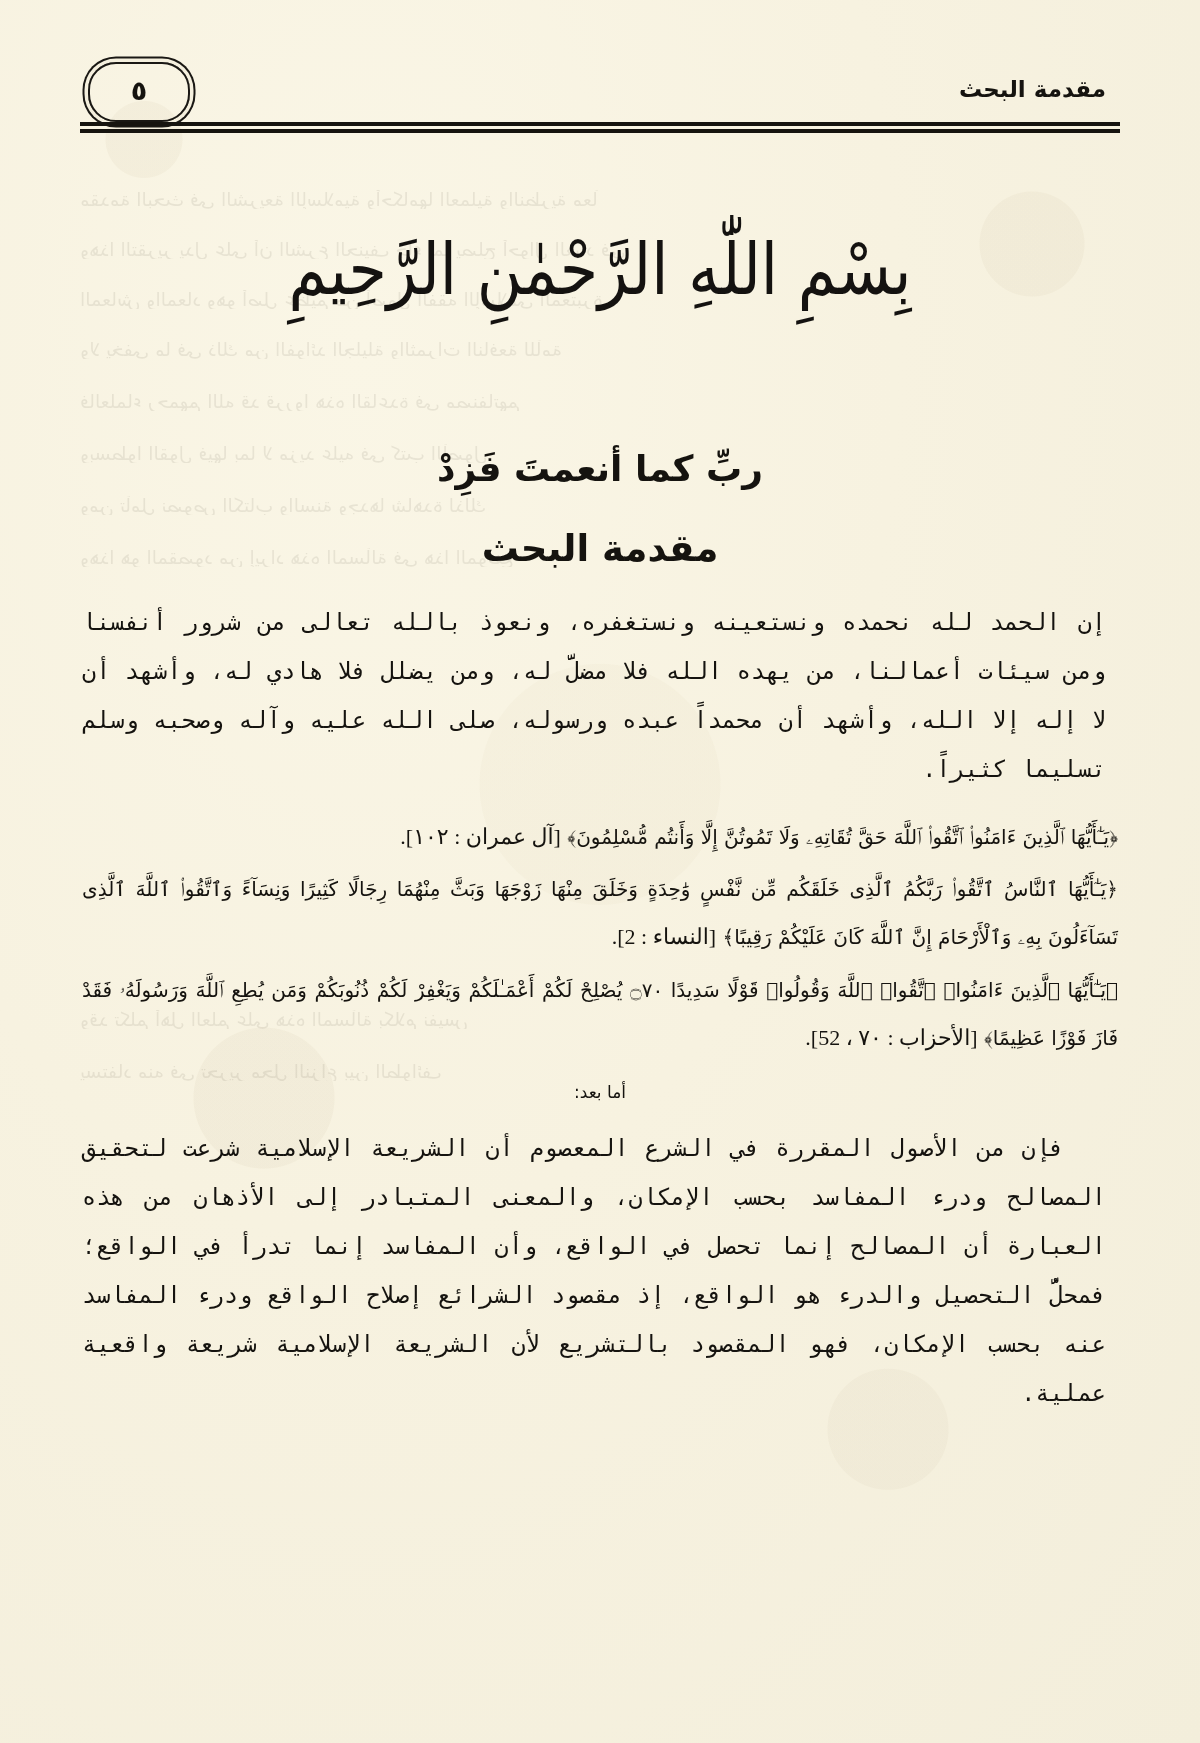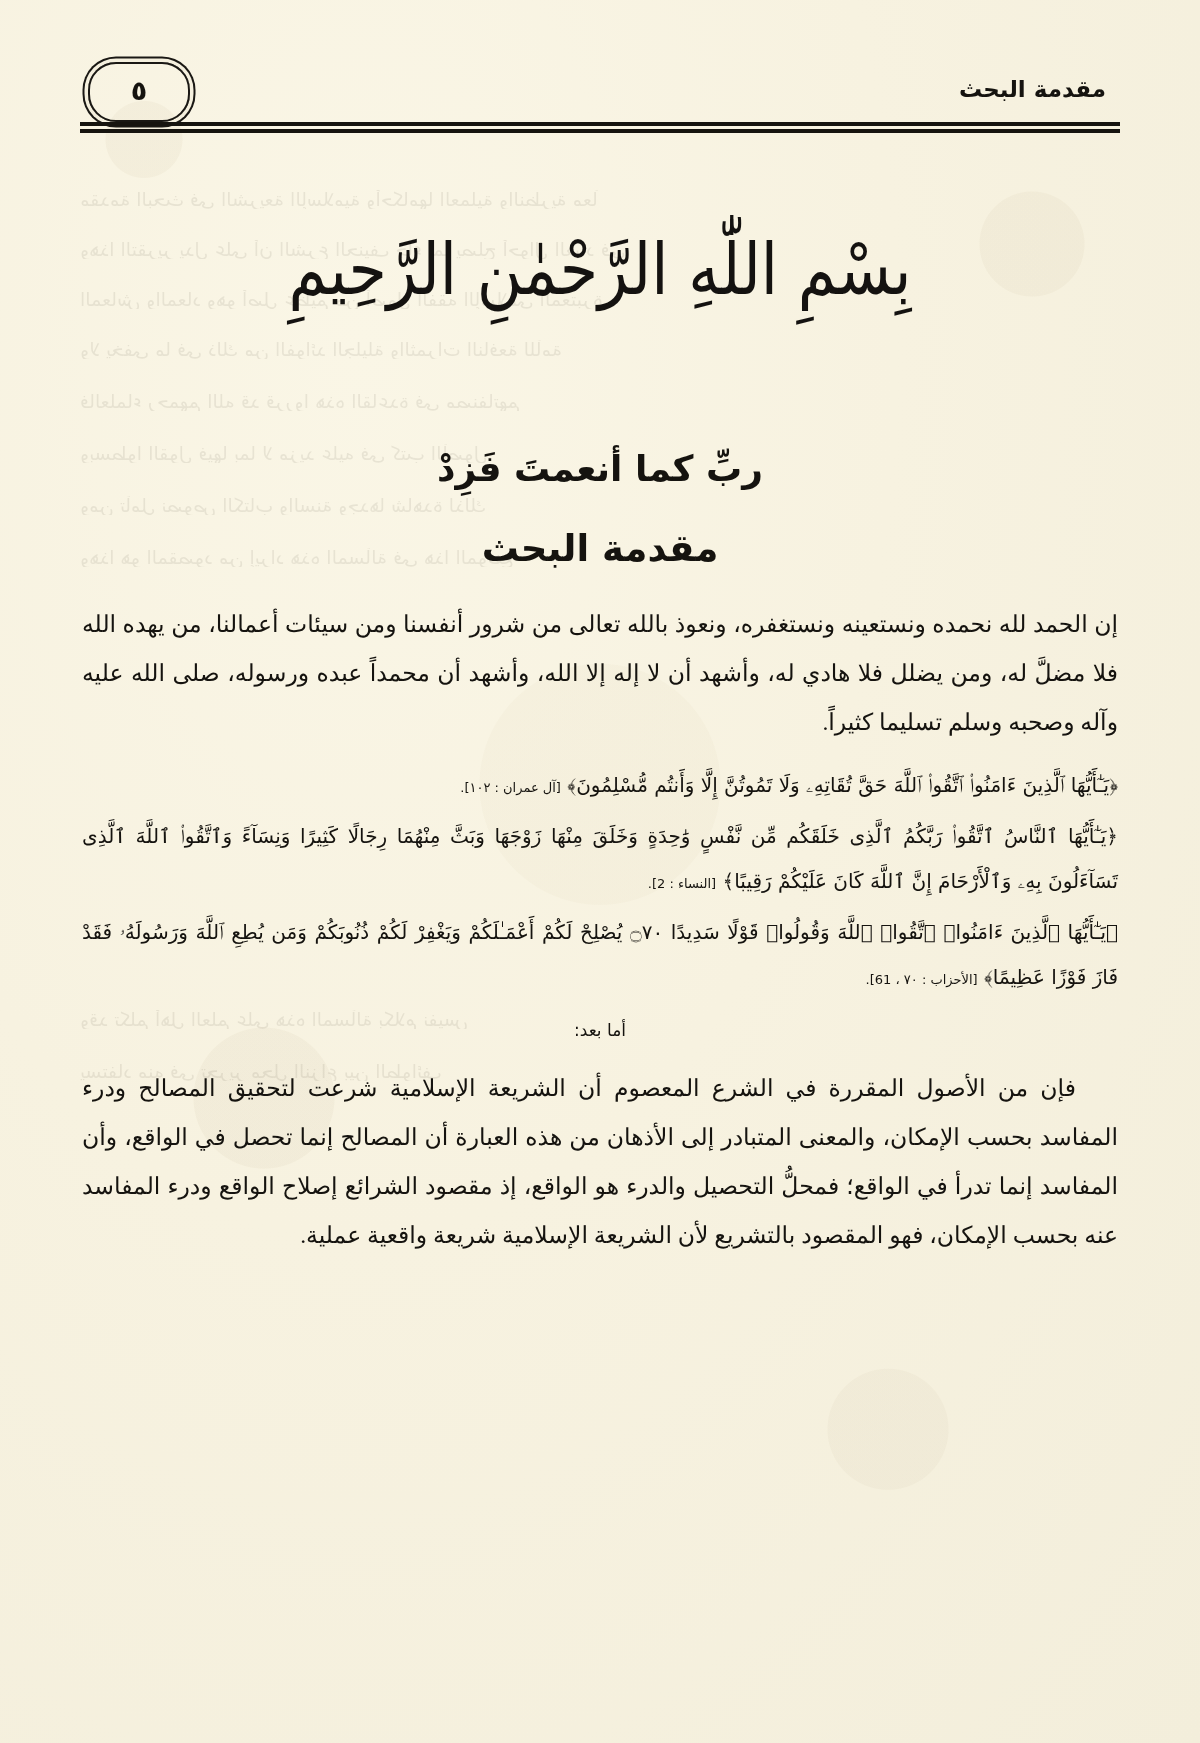--- a/index.html
+++ b/index.html
@@ -146,12 +146,12 @@
     bottom: 40px;
   }
   p.para {
-    margin: 0 0 4px 0;
+    margin: 0 12px 4px 0;
     font-size: 23.5px;
     line-height: 2.08;
     text-align: justify;
     text-justify: inter-word;
-    font-family: Liberation Serif, serif;
+    font-family: Liberation Mono, monospace;
     font-weight: 400;
   }
   p.para.first { margin-bottom: 16px; }

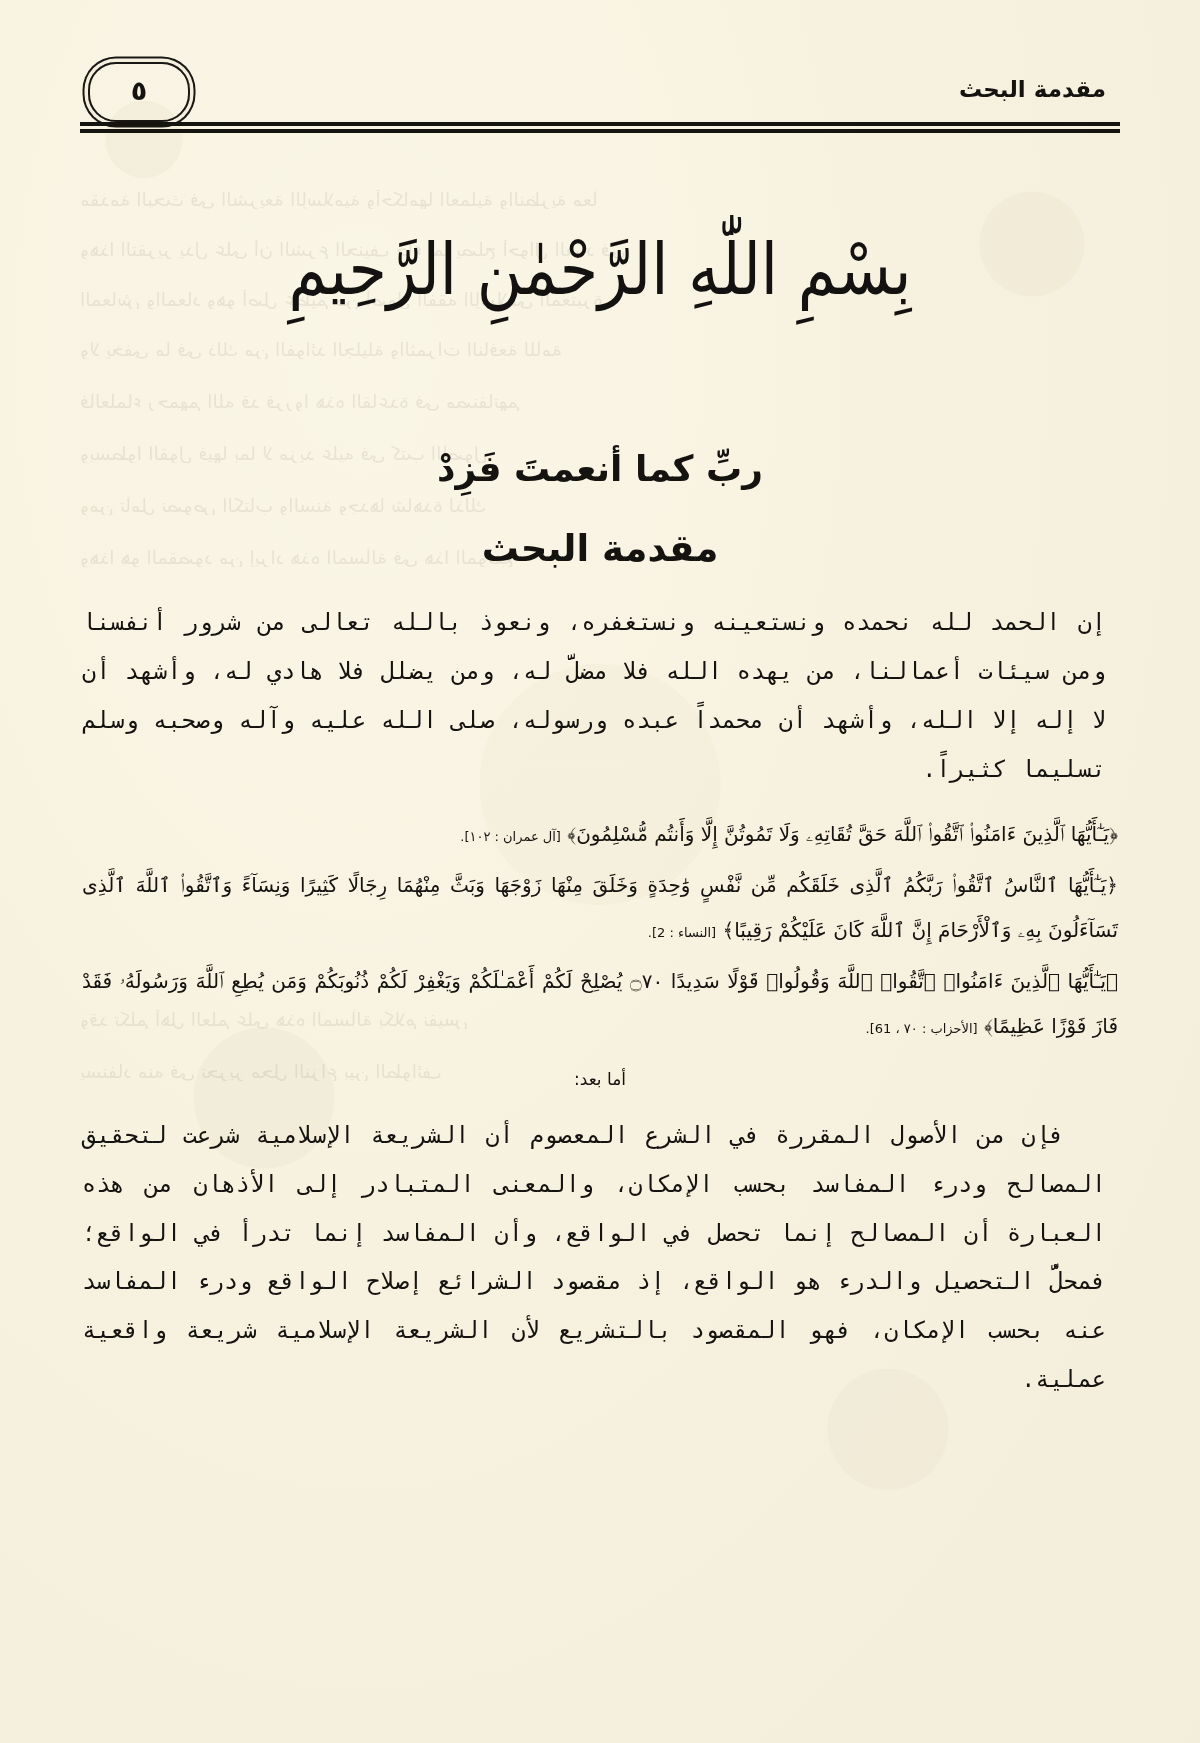--- a/index.html
+++ b/index.html
@@ -165,7 +165,8 @@
     font-family: "DejaVu Sans", "Liberation Serif", serif;
   }
   .verse .ref {
-    font-size: 13px;
+    font-size: 22px;
+    font-family: Liberation Serif, serif;
   }
   .ammabad {
     margin: 14px 0 18px 0;

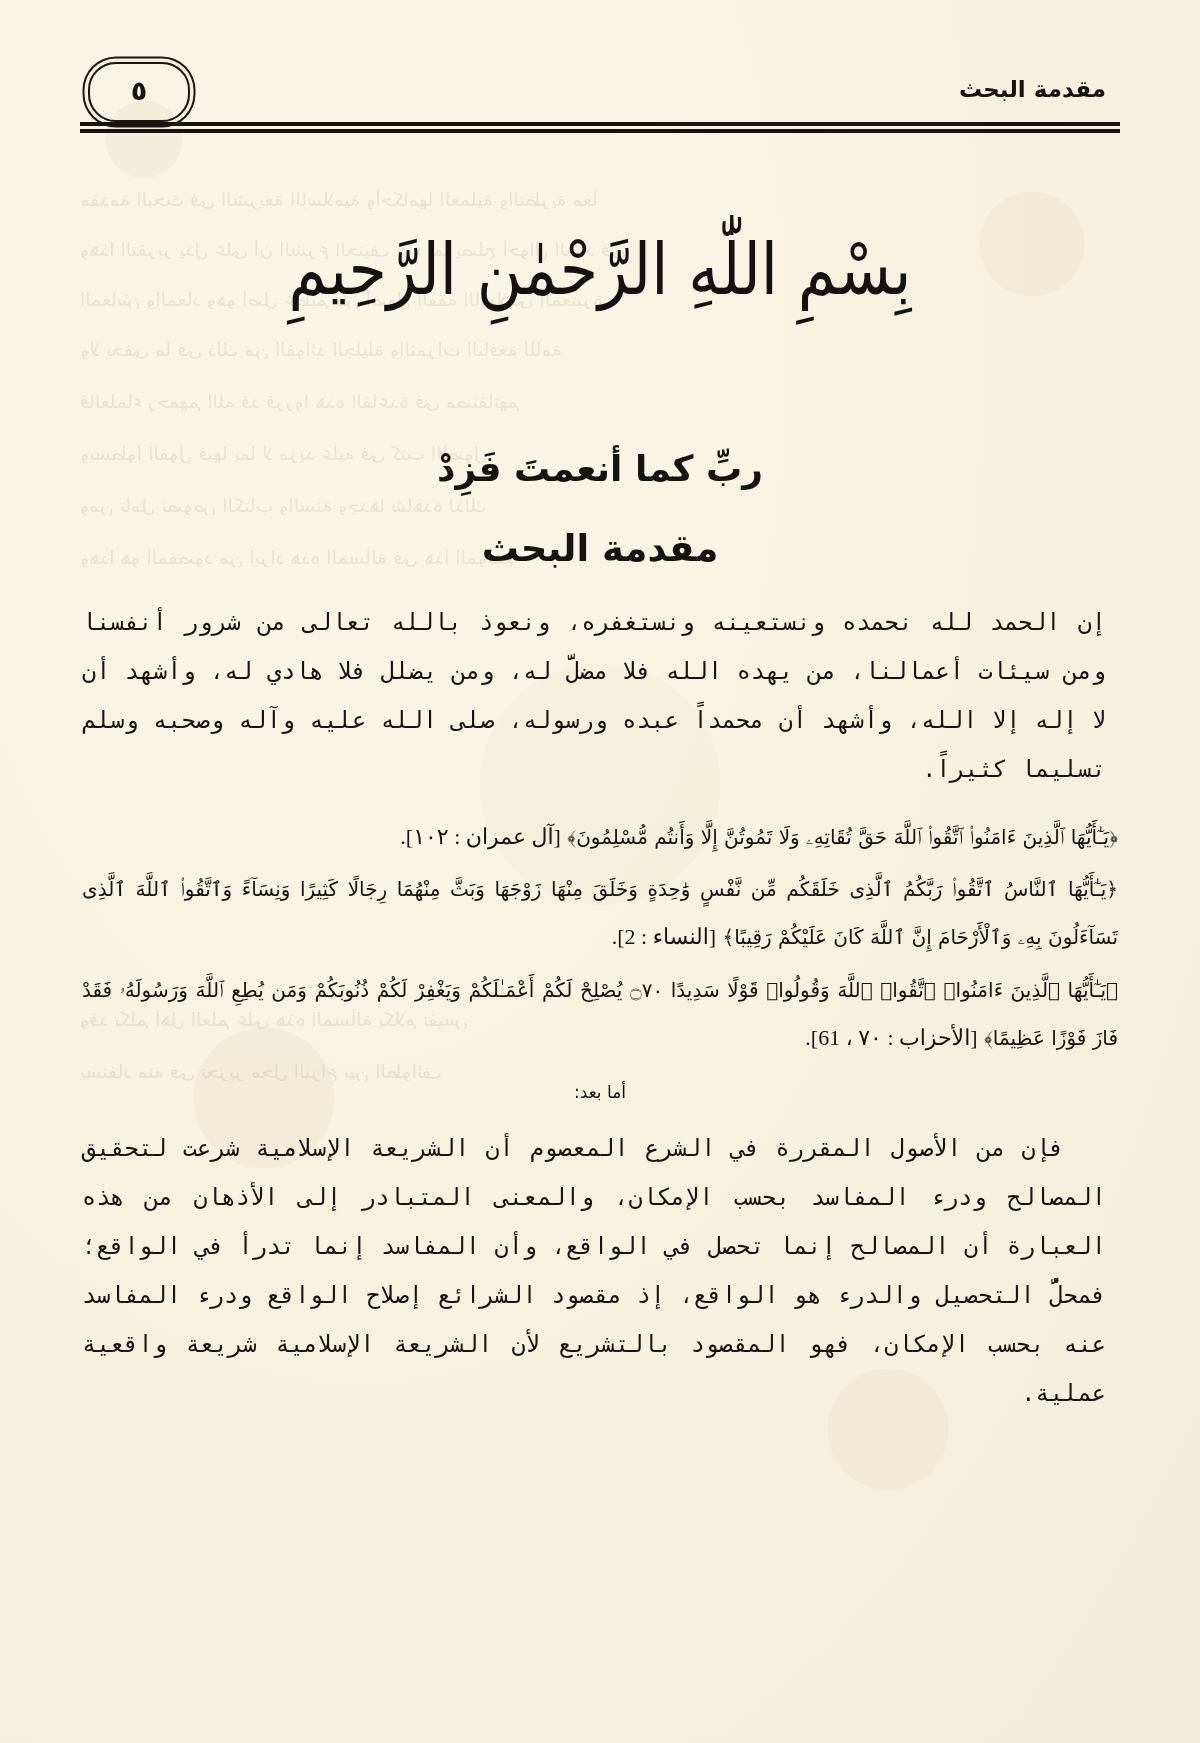--- a/index.html
+++ b/index.html
@@ -227,7 +227,7 @@
 
     <p class="verse">
       <span>﴿يَـٰٓأَيُّهَا ٱلَّذِينَ ءَامَنُوا۟ ٱتَّقُوا۟ ٱللَّهَ وَقُولُوا۟ قَوْلًا سَدِيدًا ۝٧٠ يُصْلِحْ لَكُمْ أَعْمَـٰلَكُمْ وَيَغْفِرْ لَكُمْ ذُنُوبَكُمْ وَمَن يُطِعِ ٱللَّهَ وَرَسُولَهُۥ فَقَدْ فَازَ فَوْزًا عَظِيمًا﴾</span>
-      <span class="ref">[الأحزاب : ٧٠ ، 61].</span>
+      <span class="ref">[الأحزاب : ٧٠ ، 52].</span>
     </p>
 
     <p class="ammabad">أما بعد:</p>

